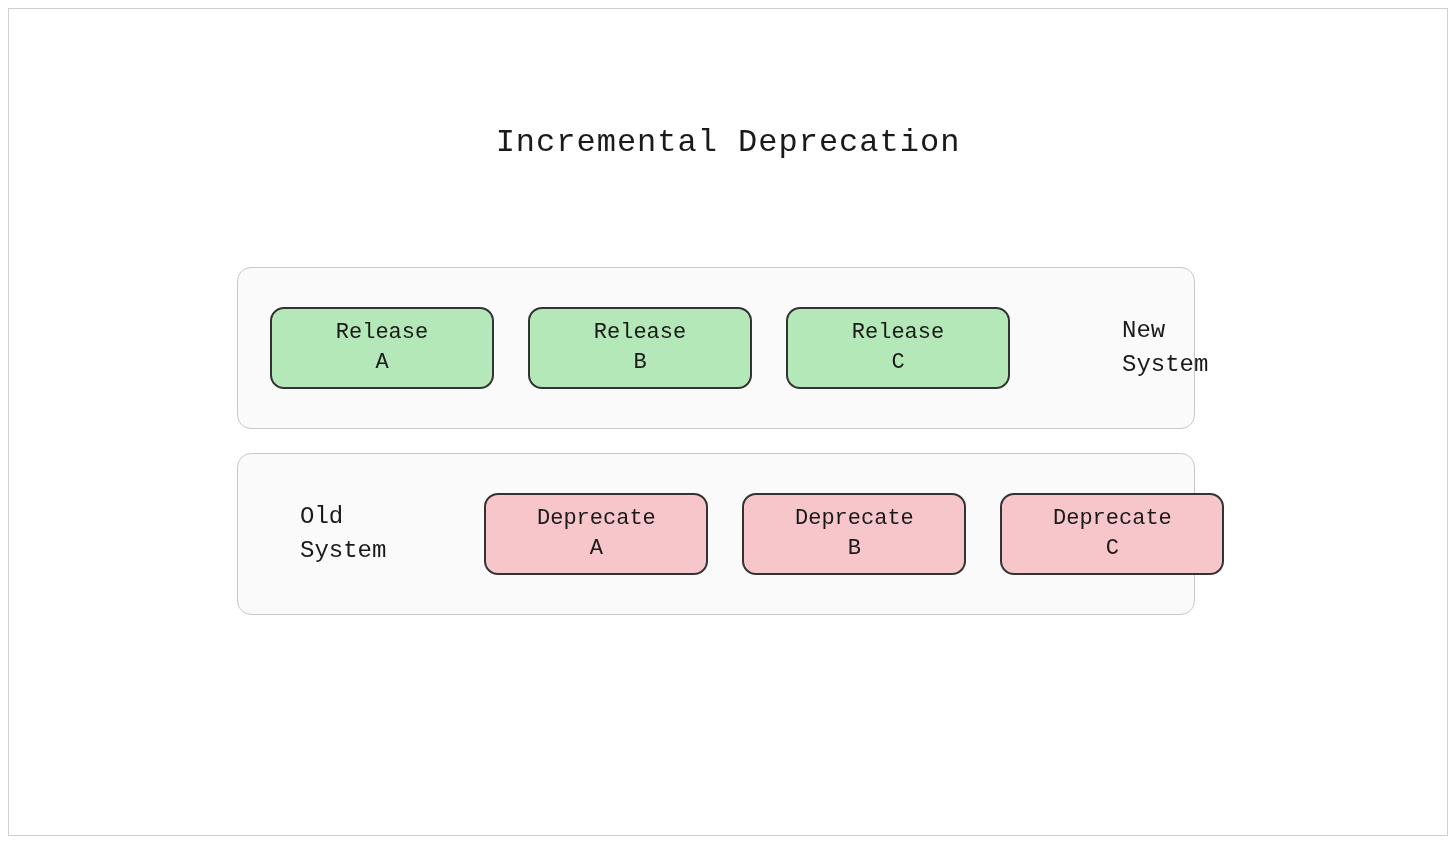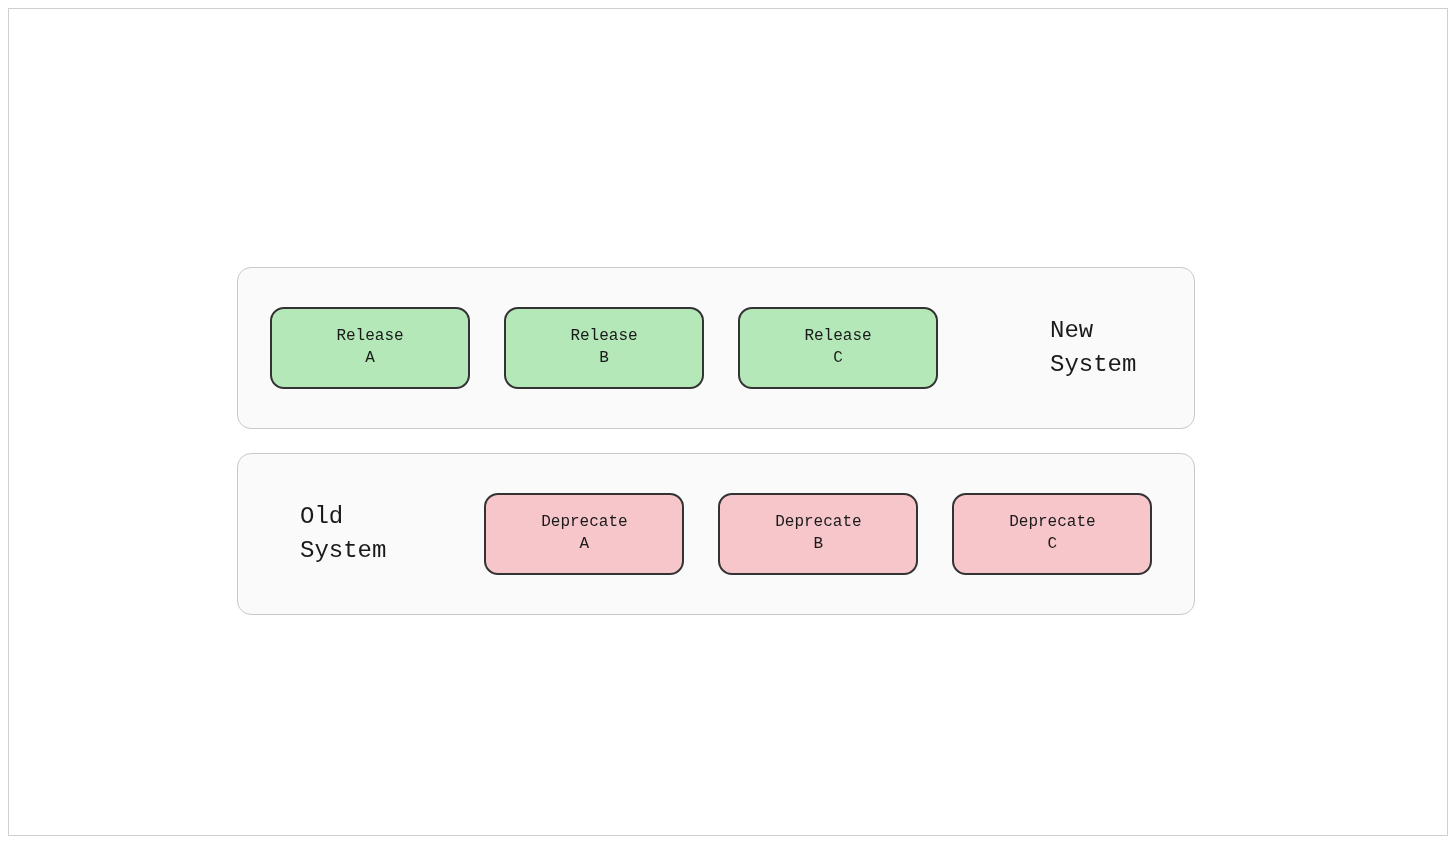--- a/index.html
+++ b/index.html
@@ -115,6 +115,7 @@
 
 <div class="outer-frame">
 
+  <div class="title">Incremental Deprecation</div>
 
   <div class="system-box new-system">
     <div class="pill pill-green">

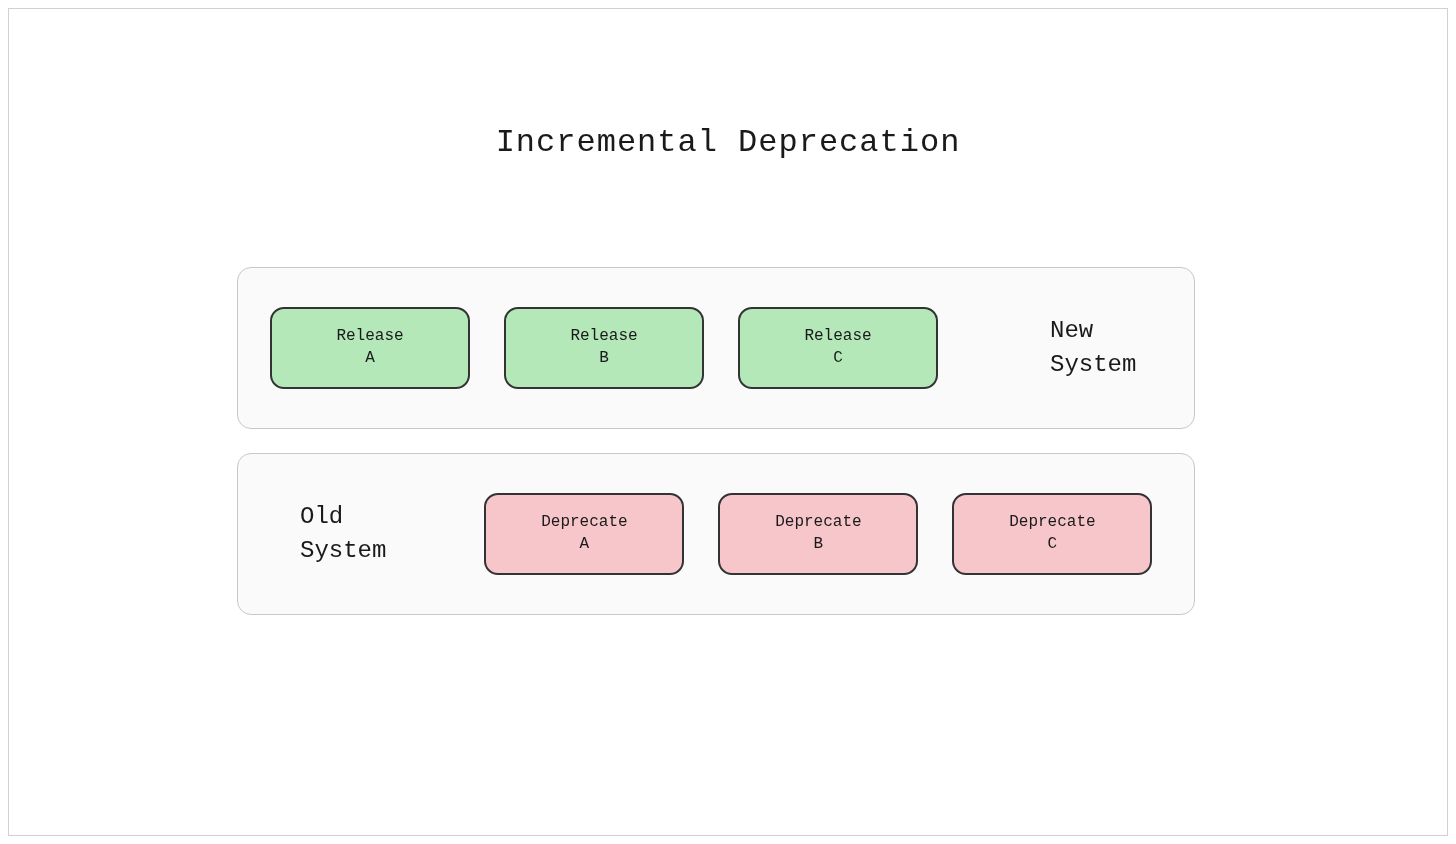--- a/index.html
+++ b/index.html
@@ -54,7 +54,7 @@
       height: 162px;
     }
     .pill {
-      width: 200px;
+      width: 224px;
       height: 82px;
       border: 2px solid #333;
       border-radius: 14px;
@@ -62,7 +62,7 @@
       flex-direction: column;
       align-items: center;
       justify-content: center;
-      font-size: 16px;
+      font-size: 22px;
       line-height: 1.35;
       color: #1a1a1a;
       text-align: center;

